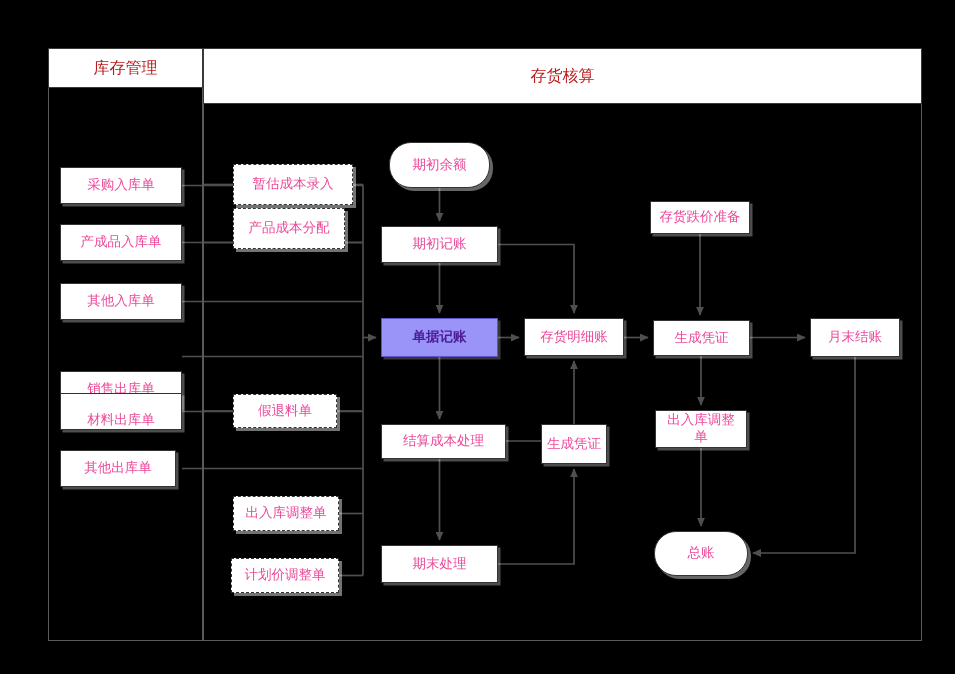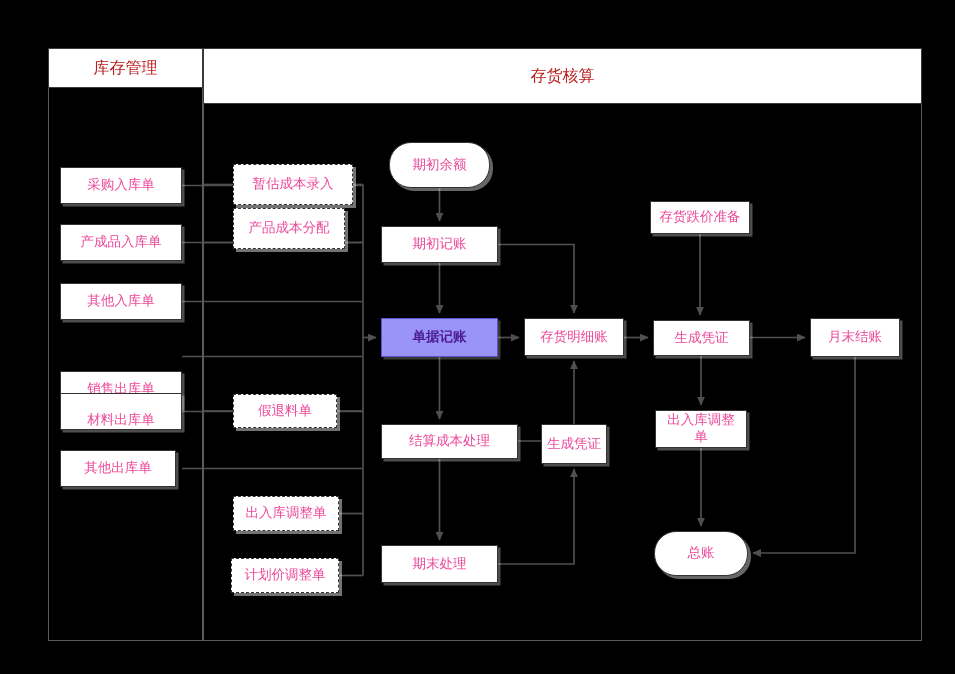--- a/index.html
+++ b/index.html
@@ -127,7 +127,7 @@
       <div class="node hl" style="left: 381px; top: 318px; width: 117px; height: 39px;">
         <span>单据记账</span>
       </div>
-      <div class="node solid" style="left: 381px; top: 424px; width: 137px; height: 35px;">
+      <div class="node solid" style="left: 381px; top: 424px; width: 125px; height: 35px;">
         <span>结算成本处理</span>
       </div>
       <div class="node solid" style="left: 381px; top: 545px; width: 117px; height: 38px;">

